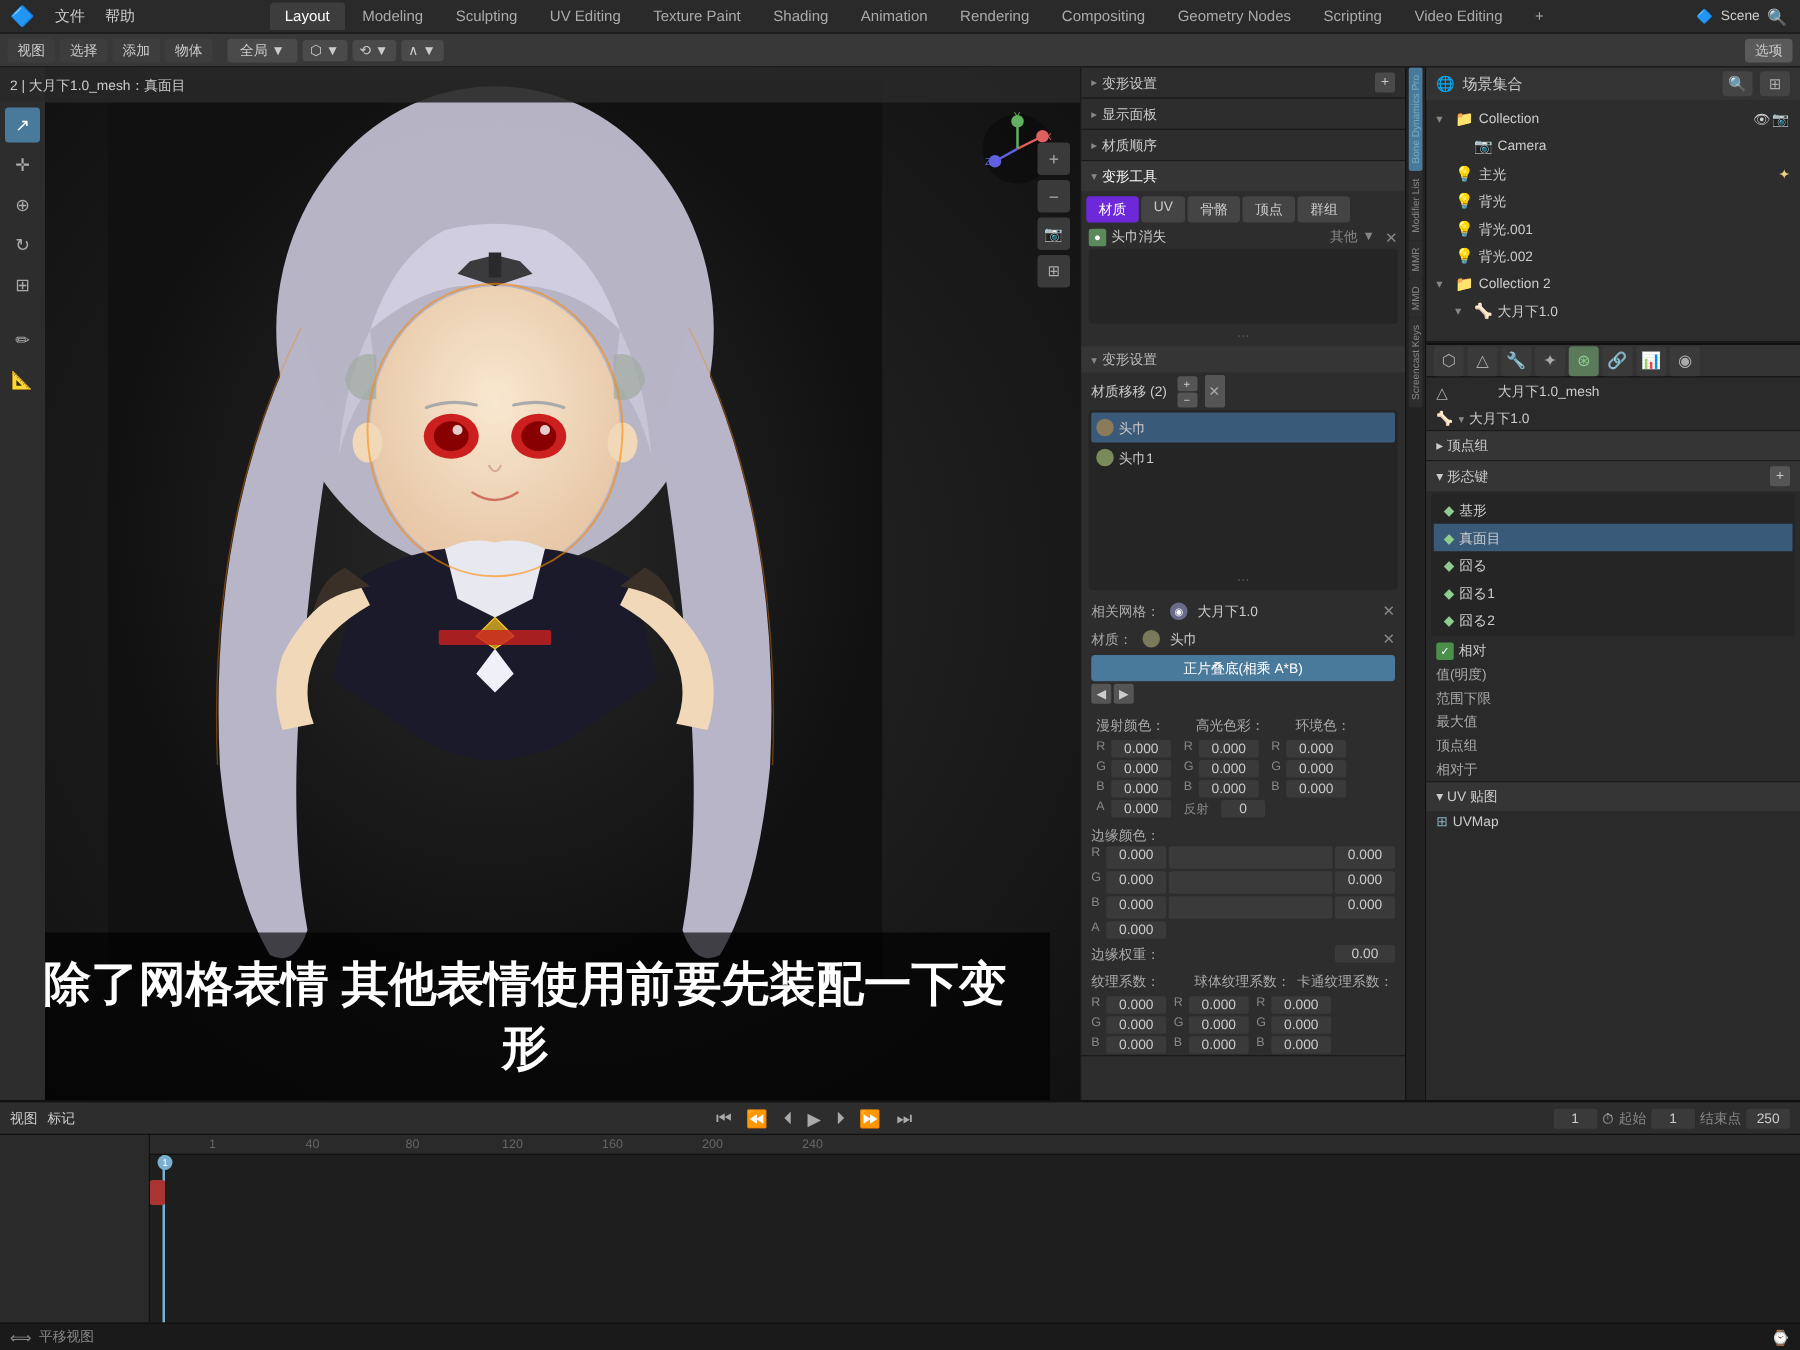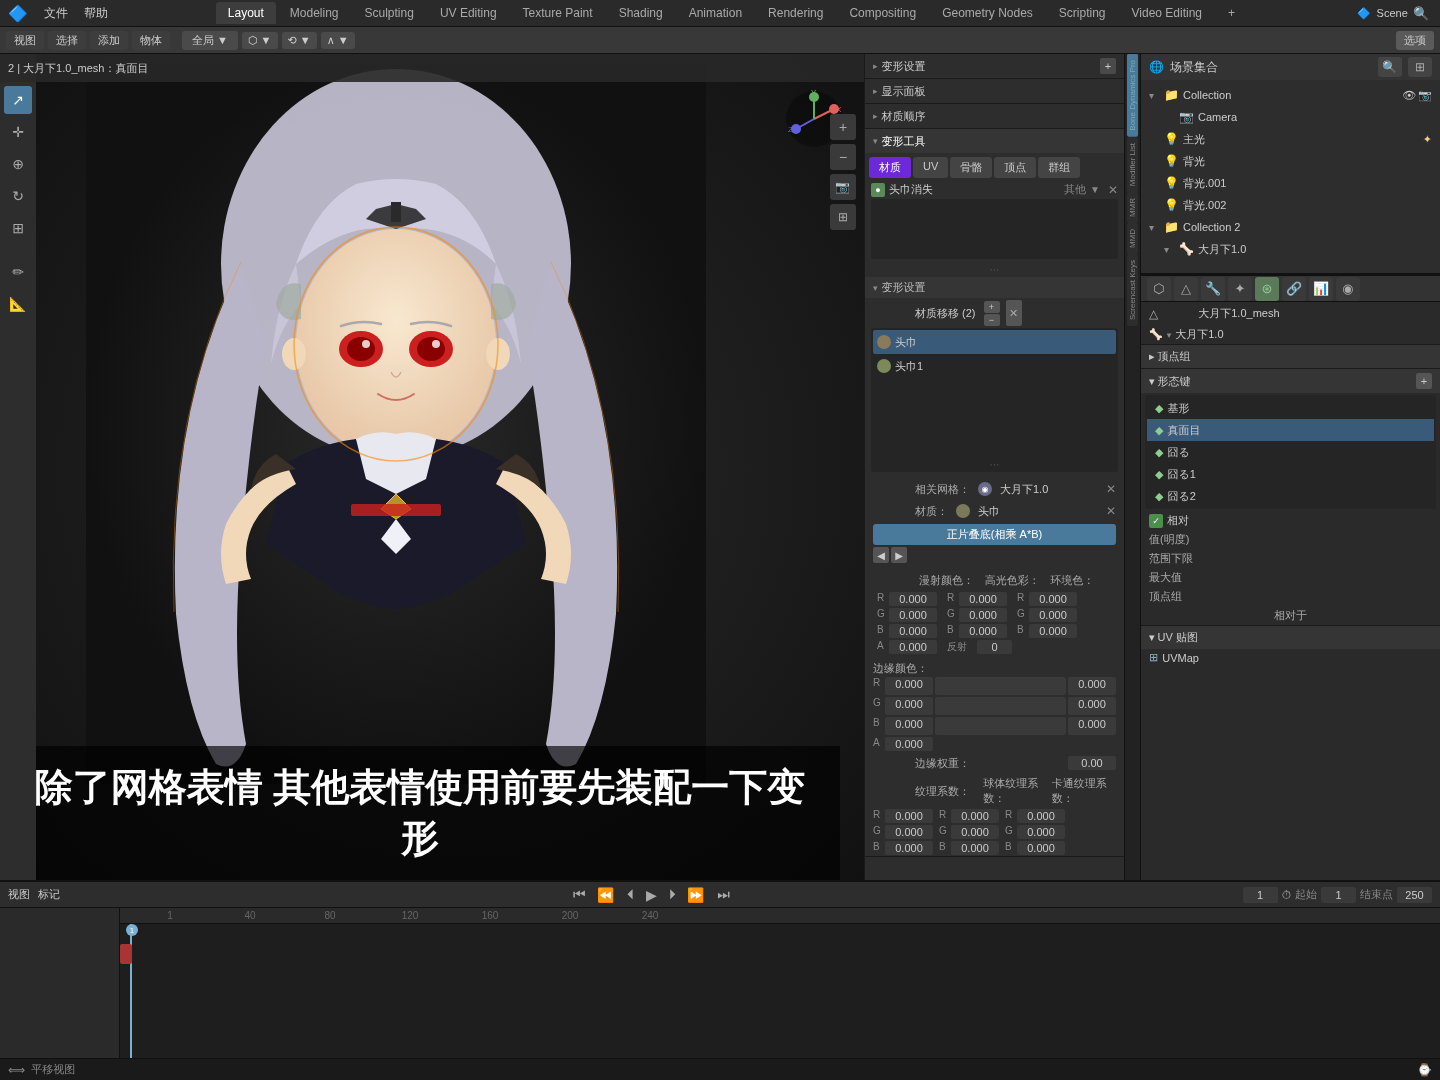--- a/index.html
+++ b/index.html
@@ -329,7 +329,6 @@
       padding: 2px 8px;
       min-height: 22px;
       gap: 4px;
-      margin-left: 42px;
     }
     .crp-btn {
       background: #4a4a4a;

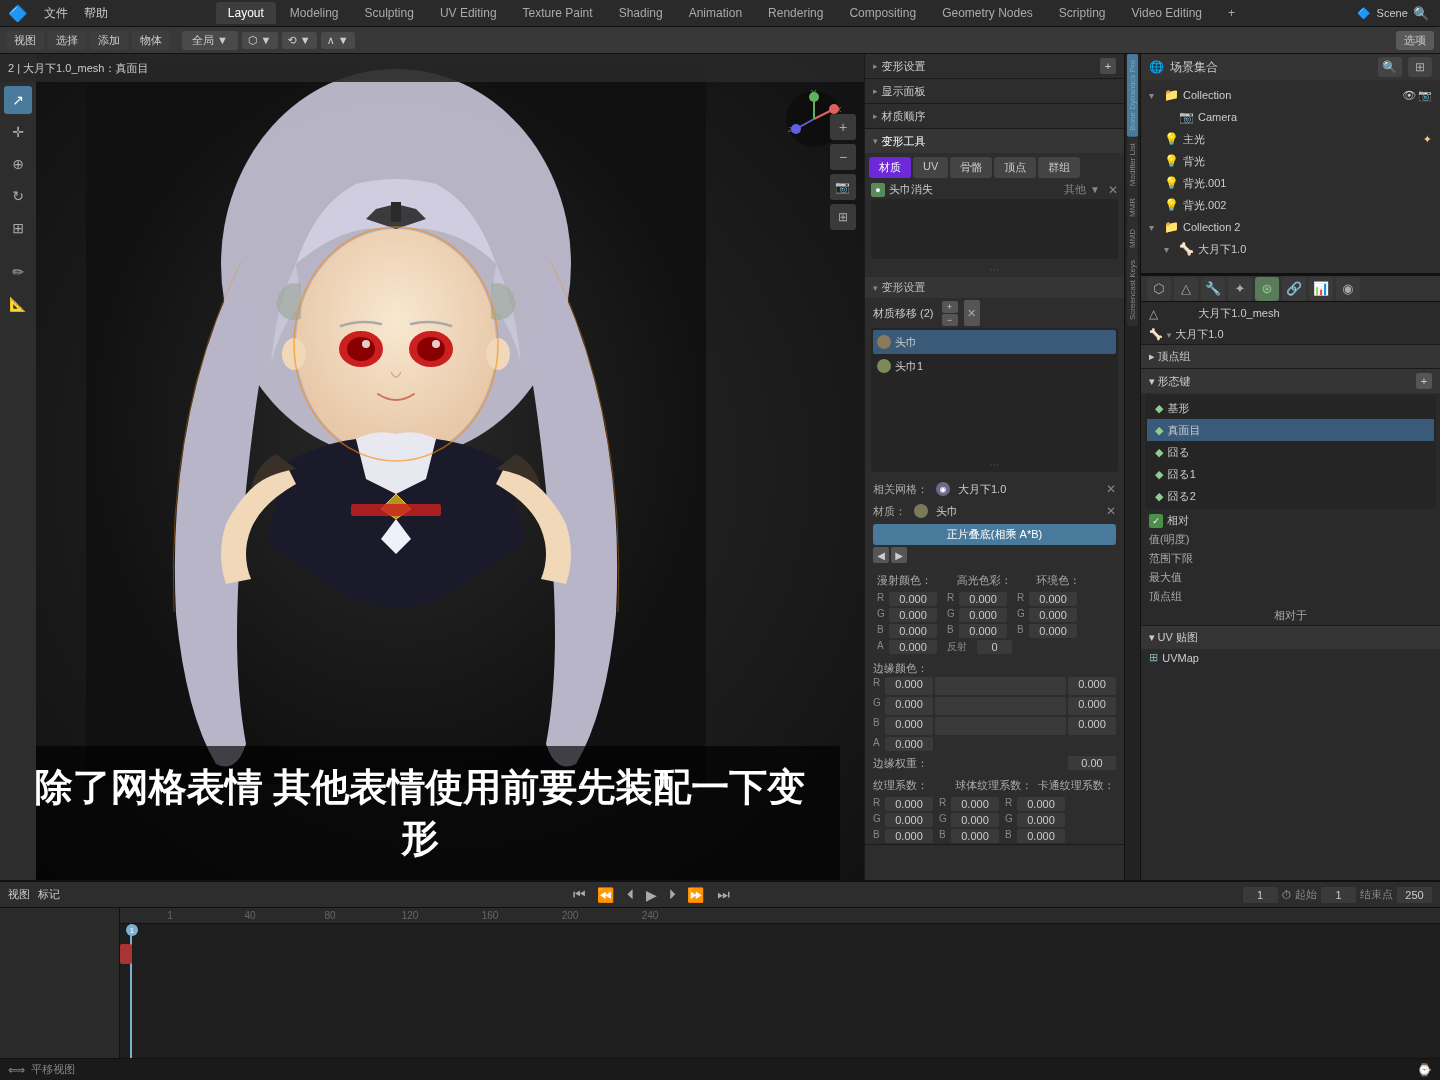--- a/index.html
+++ b/index.html
@@ -959,7 +959,7 @@
             <span style="font-size:11px;color:#aaa;flex:1;">顶点组</span>
           </div>
           <div style="padding:2px 8px;display:flex;align-items:center;gap:4px;">
-            <span style="font-size:11px;color:#aaa;flex:1;text-align:center;">相对于</span>
+            <span style="font-size:11px;color:#aaa;flex:1;">相对于</span>
           </div>
         </div>
 

